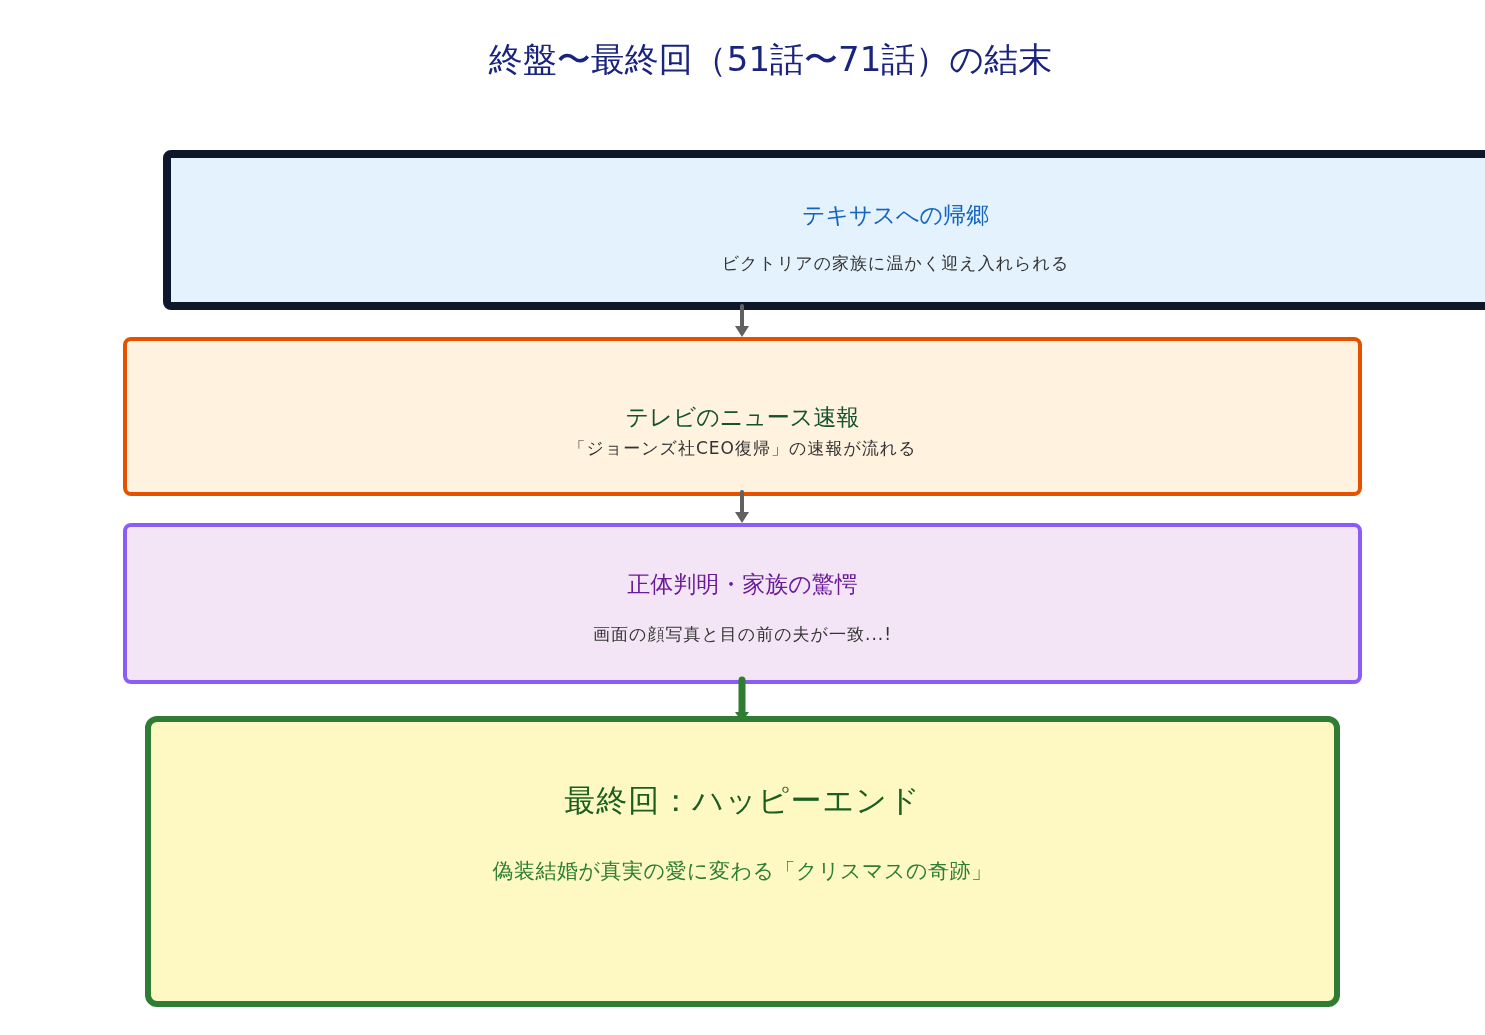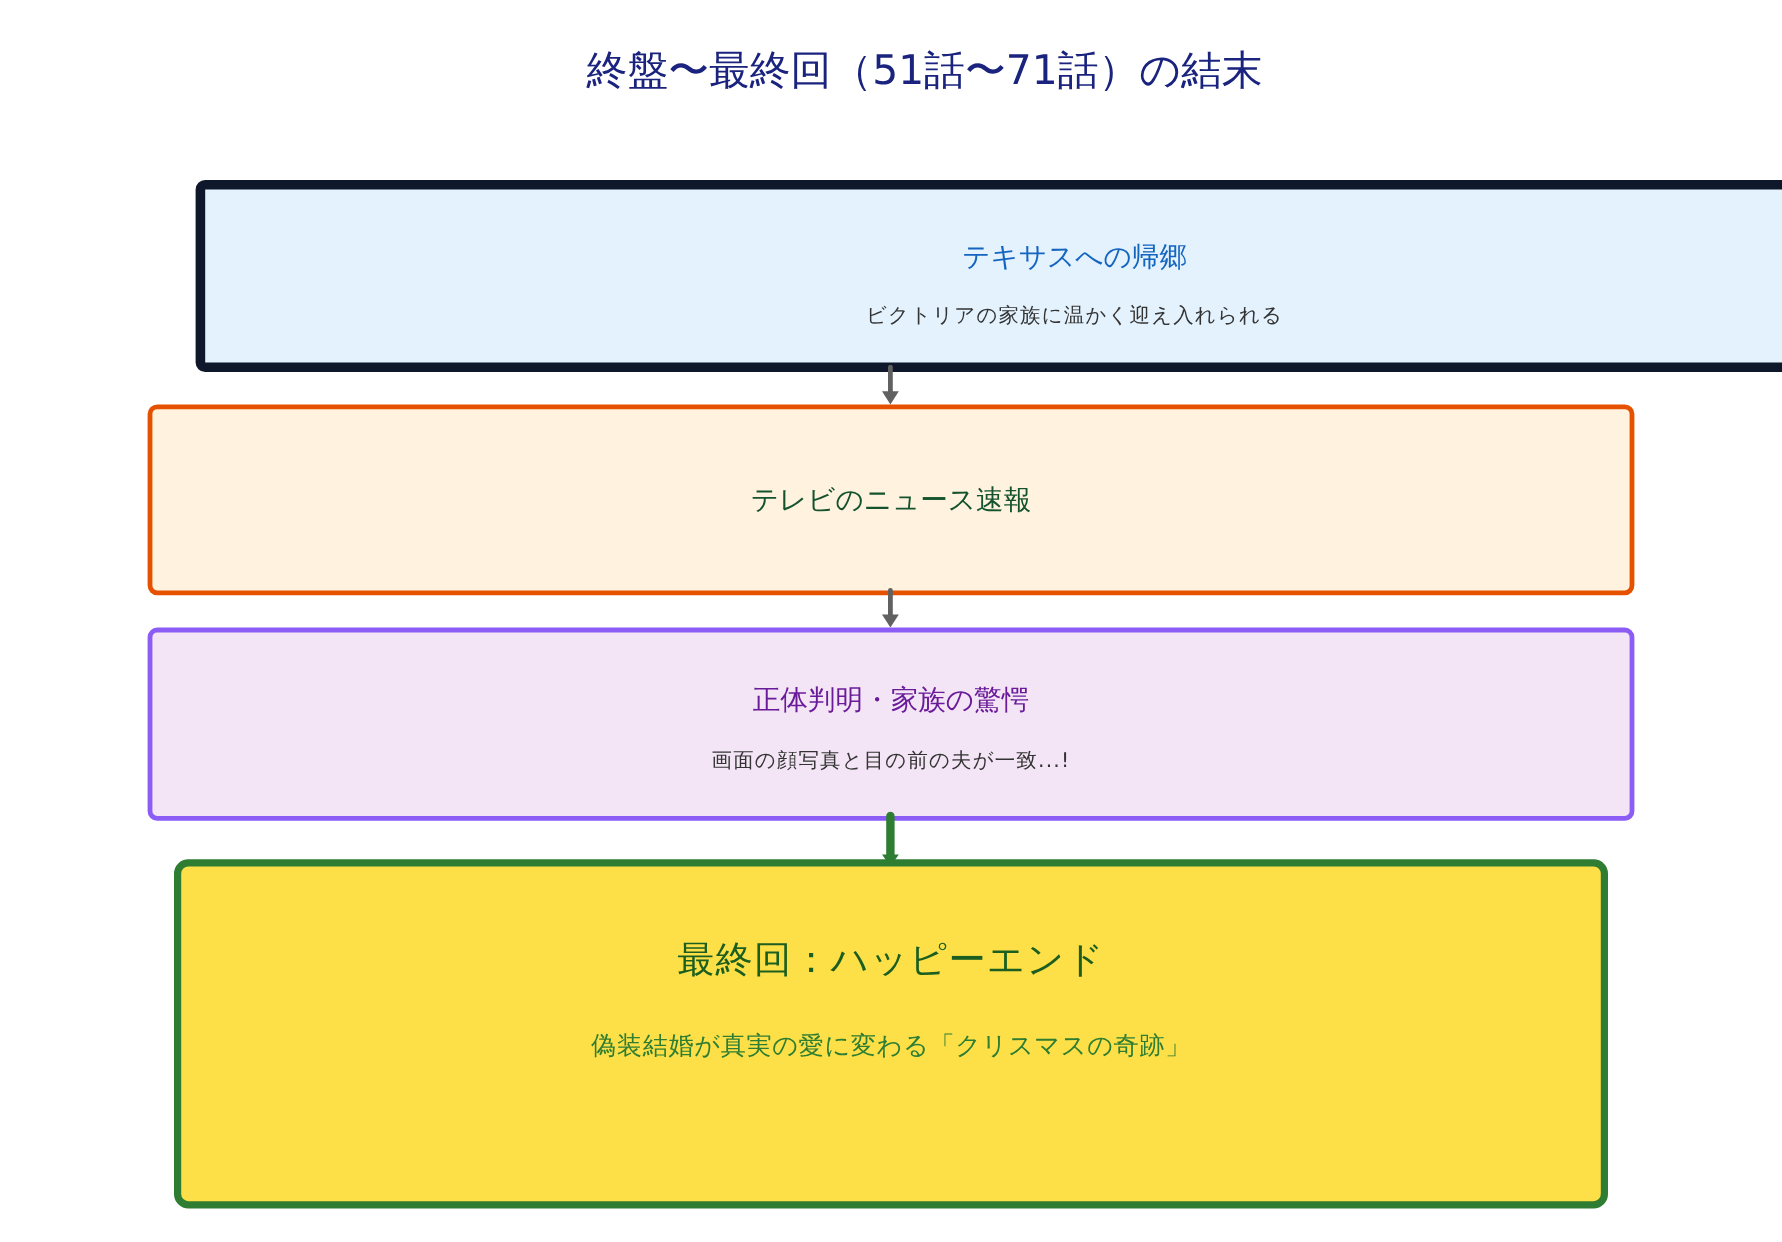--- a/index.html
+++ b/index.html
@@ -42,6 +42,7 @@
 
 <div class="box b2">
   <div class="h">テレビのニュース速報</div>
+  <div class="s">「ジョーンズ社CEO復帰」の速報が流れる</div>
 </div>
 
 <svg class="arrow" style="left:732px; top:490px;" width="20" height="36" viewBox="0 0 20 36">

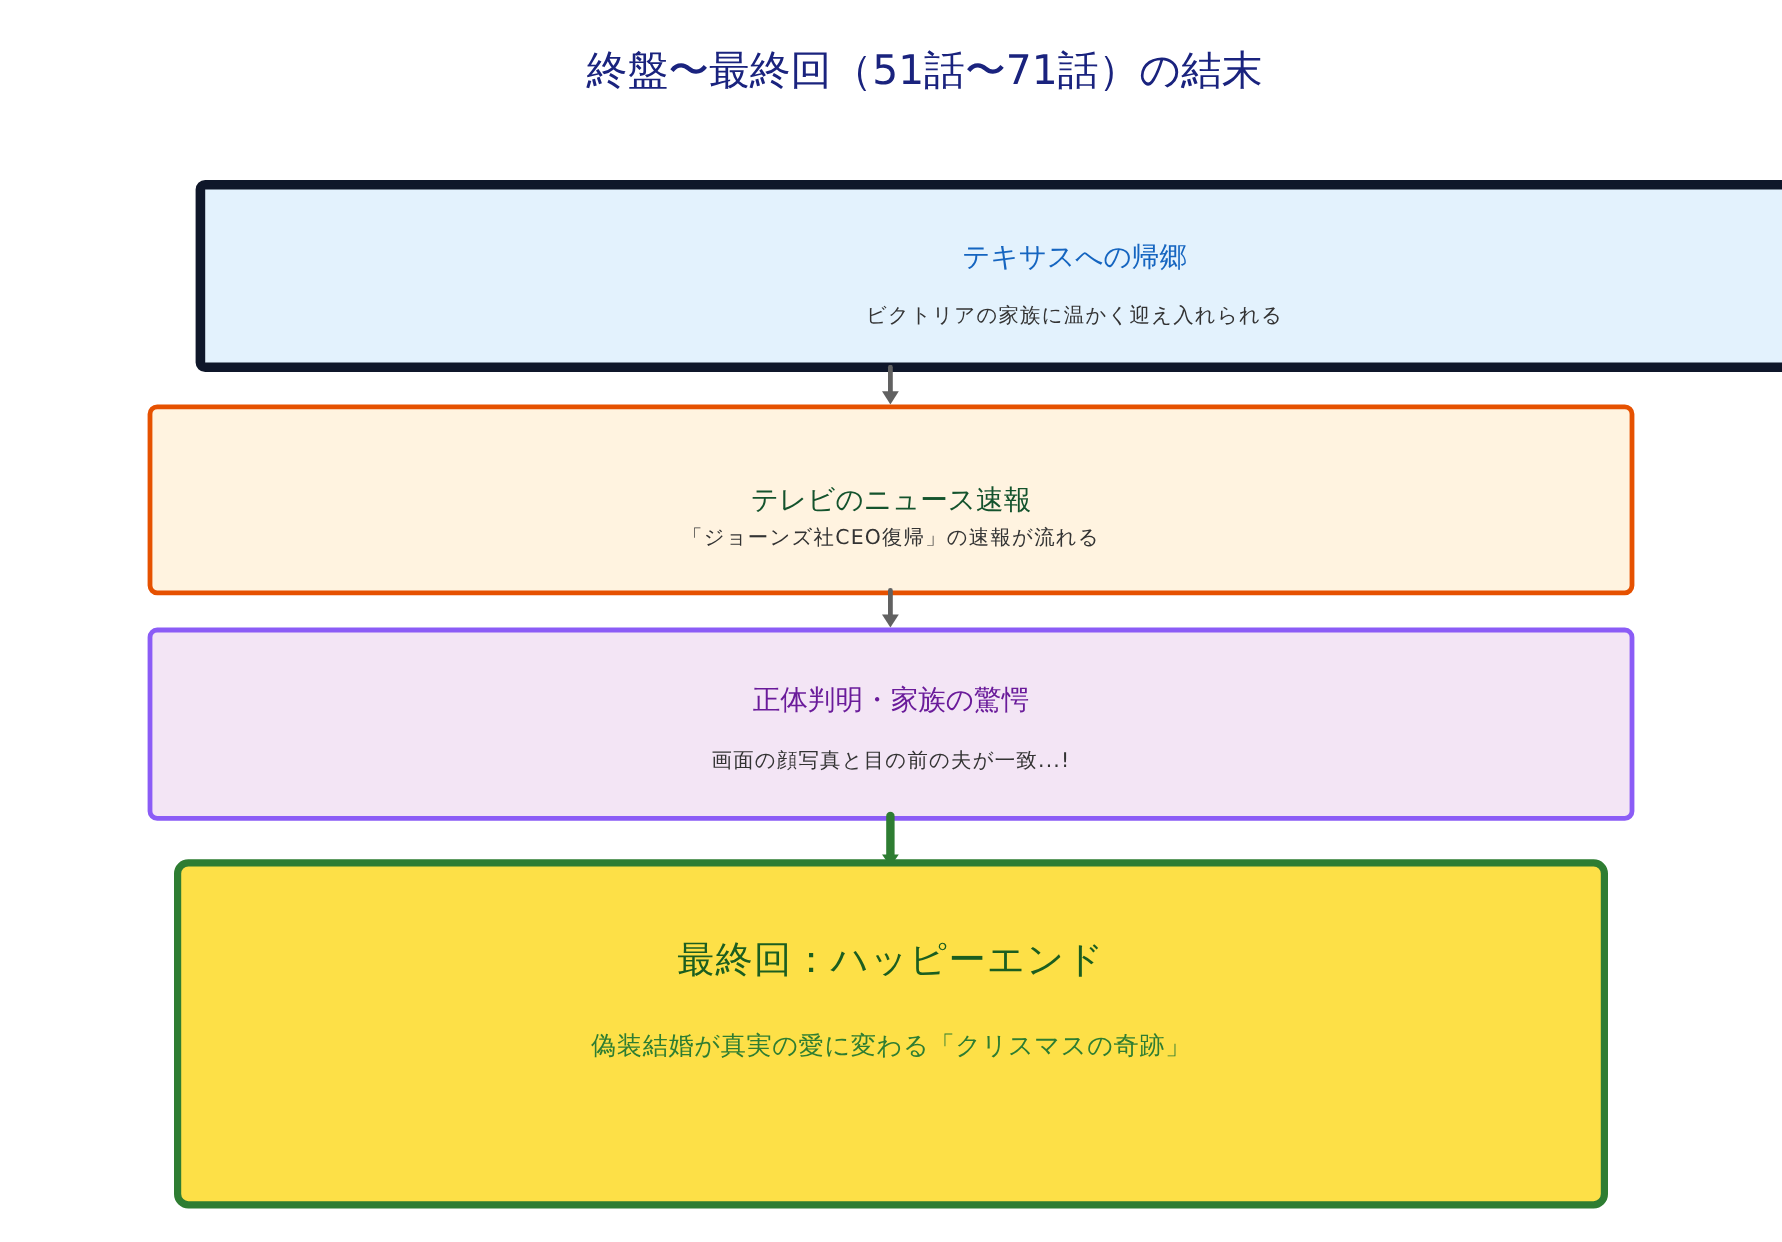--- a/index.html
+++ b/index.html
@@ -11,7 +11,7 @@
   .b1 { left:123px; top:150px; width:1465px; height:160px; border:8px solid #0f172a; background:#E3F2FD;margin-left:40px; }
   .b2 { left:123px; top:337px; width:1239px; height:159px; border:4px solid #E65100; background:#FFF3E0; }
   .b3 { left:123px; top:523px; width:1239px; height:161px; border:4px solid #8b5cf6; background:#F3E5F5; }
-  .b4 { left:145px; top:716px; width:1195px; height:291px; border:6px solid #2E7D32; background:#fde047; border-radius:12px; }
+  .b4 { left:145px; top:716px; width:1195px; height:291px; border:6px solid #2E7D32; background:#fef9c3; border-radius:12px; }
   .h { position:absolute; left:0; width:100%; font-size:23px; line-height:30px; }
   .s { position:absolute; left:0; width:100%; font-size:17px; line-height:24px; color:#333333; letter-spacing:1px; }
   .b1 .h { top:42px; color:#1565C0; }

